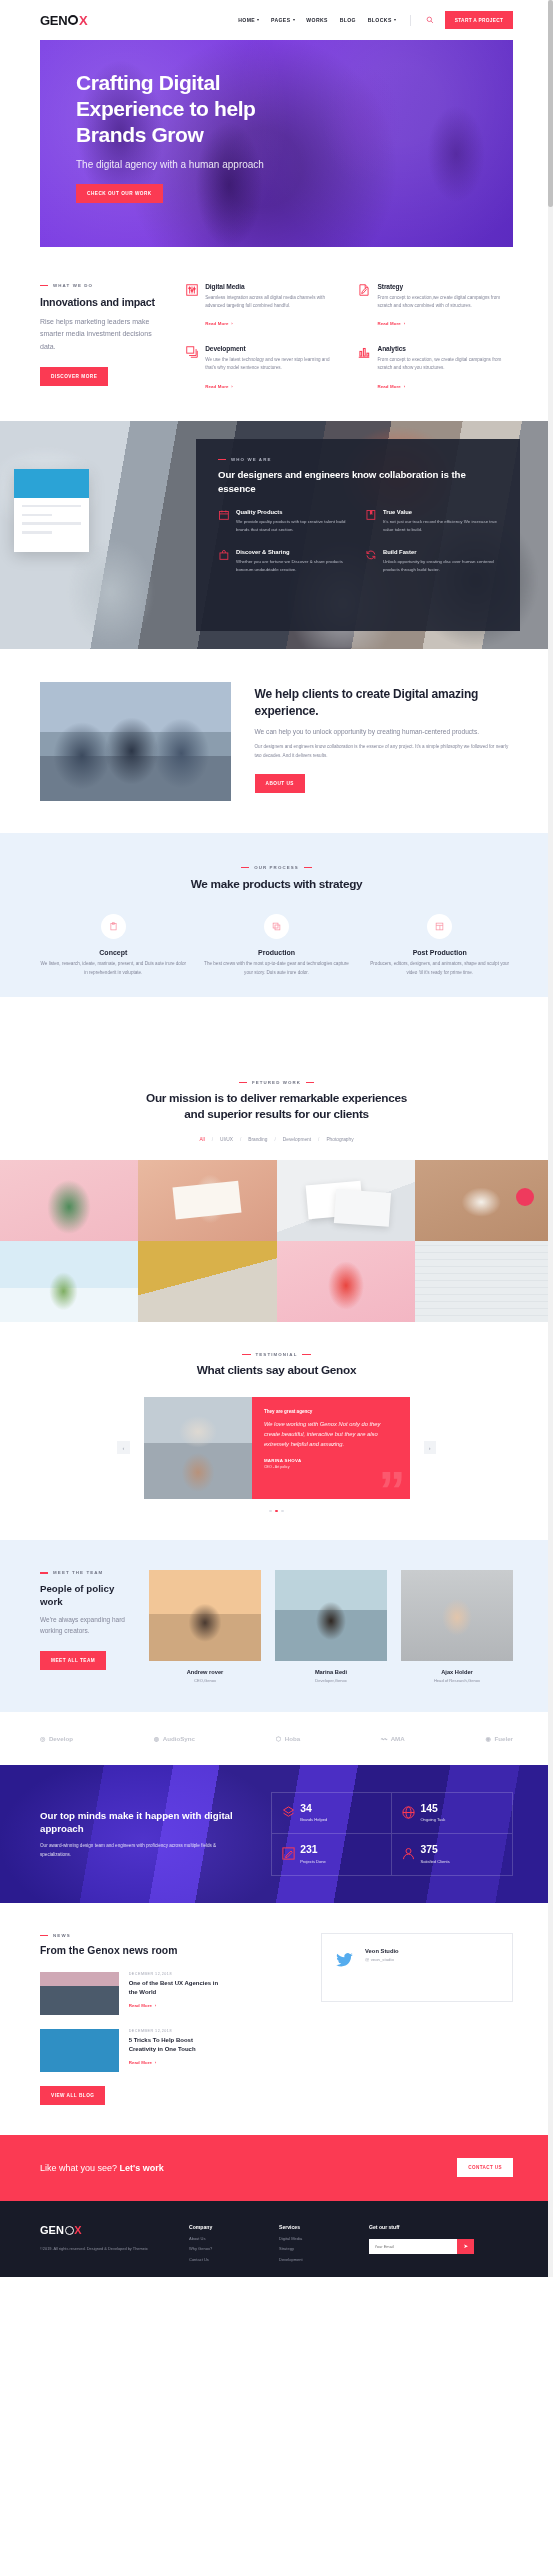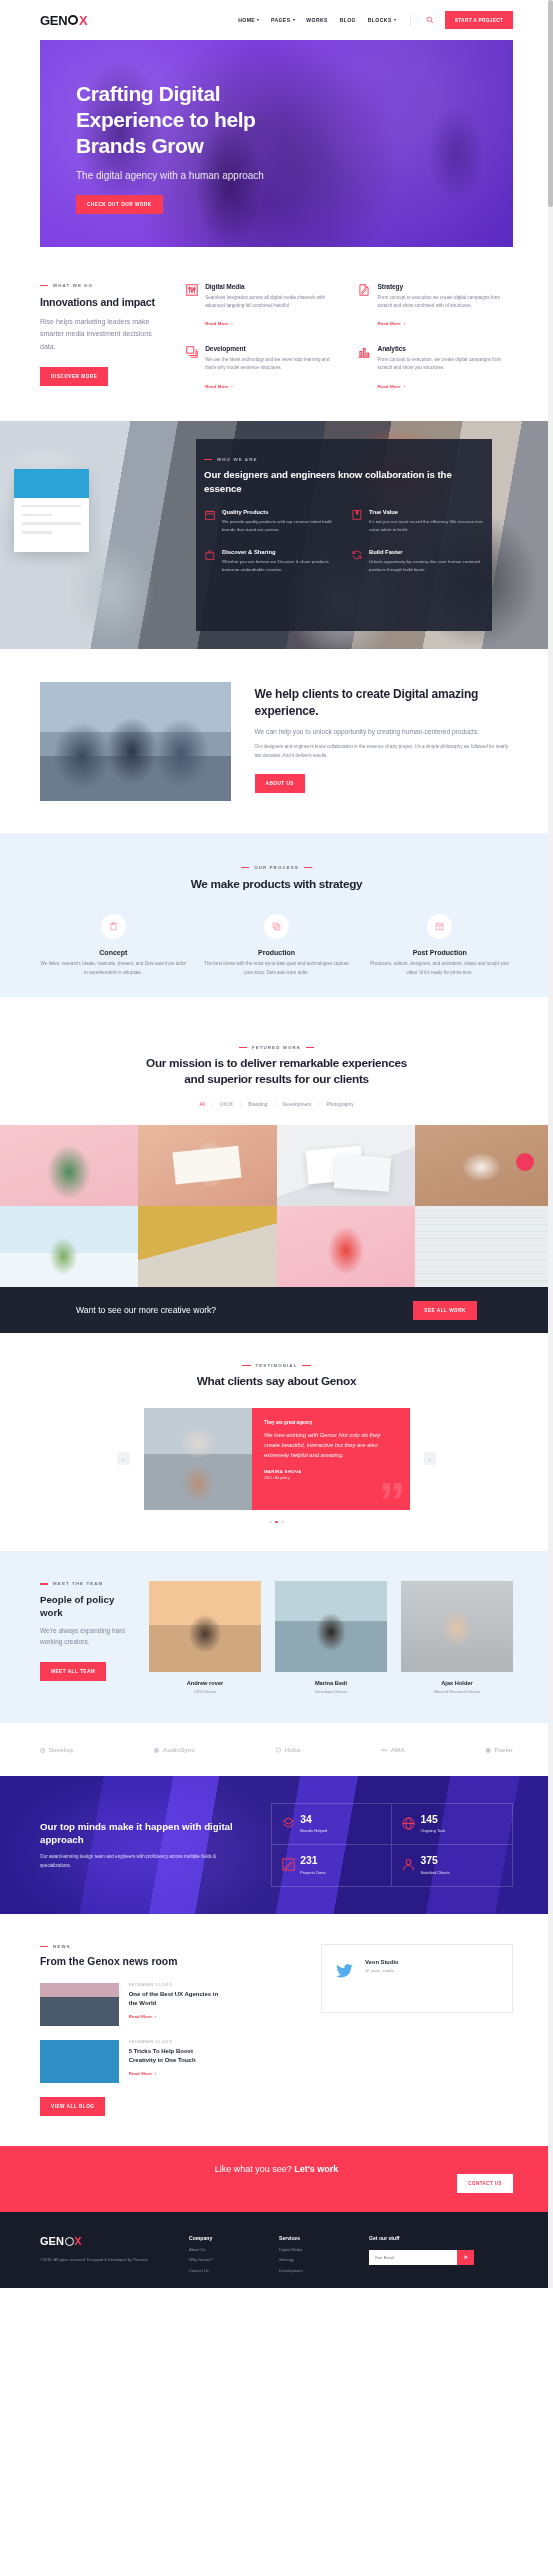--- a/index.html
+++ b/index.html
@@ -61,7 +61,7 @@
       radial-gradient(ellipse 55px 83px at 68% 40%, rgba(120,60,200,0.45), transparent 70%),
       radial-gradient(ellipse 41px 69px at 88% 55%, rgba(50,15,100,0.4), transparent 70%);
   }
-  .hero-inner { position: relative; padding: 41px 0 0 36px; }
+  .hero-inner { position: relative; padding: 30px 0 0 36px; }
   .hero h1 {
     color: #fff; font-size: 21px; line-height: 1.24; font-weight: 800;
     letter-spacing: -0.4px; max-width: 228px;

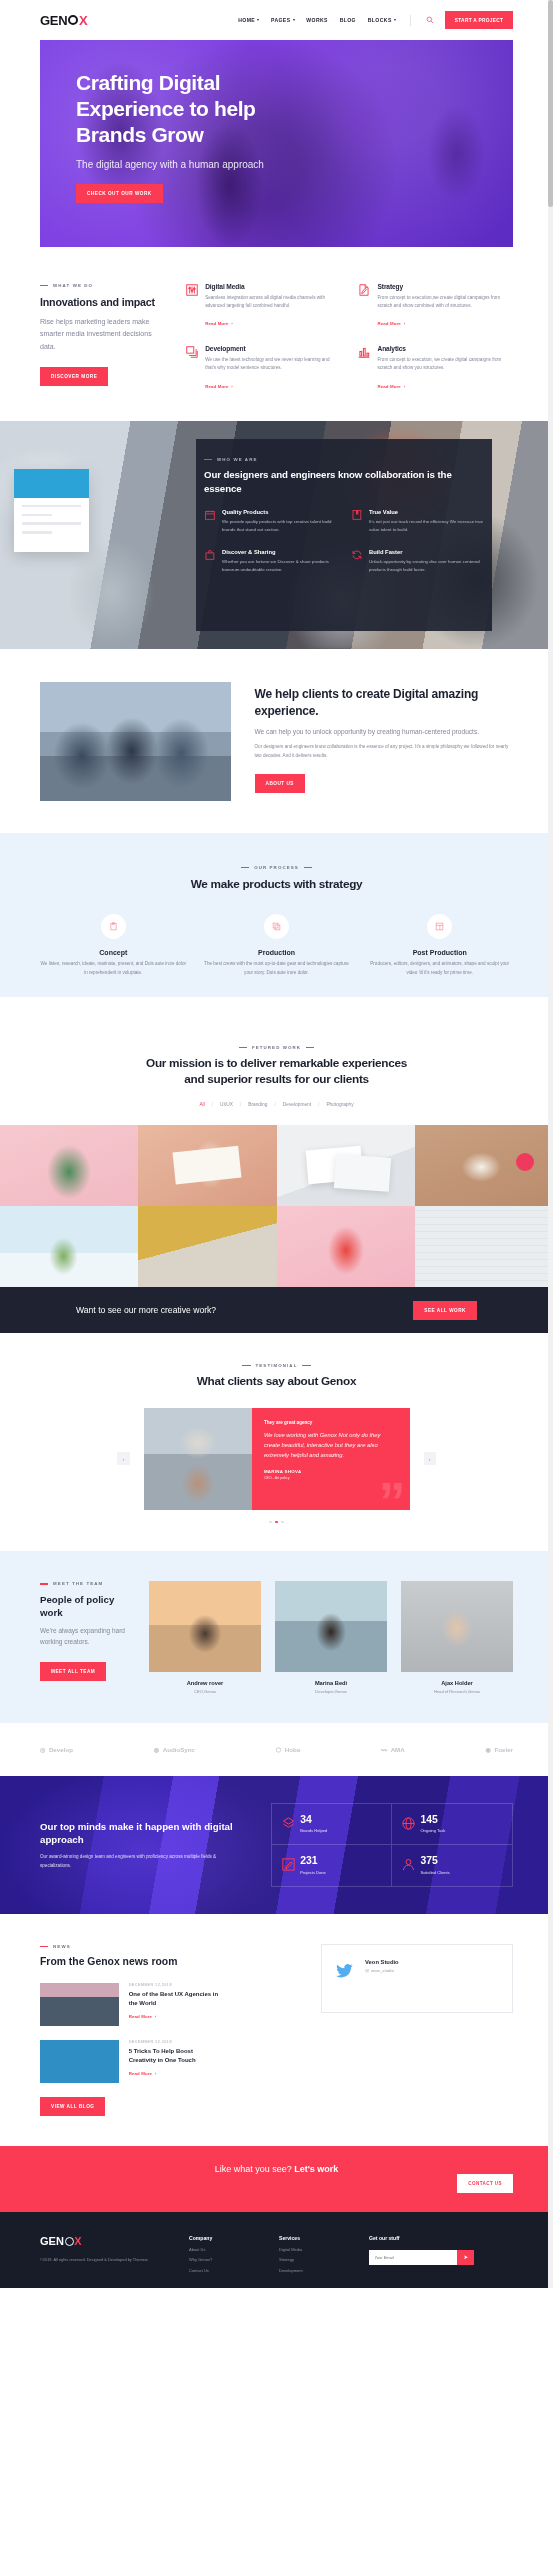--- a/index.html
+++ b/index.html
@@ -120,8 +120,8 @@
     opacity: .85; filter: blur(1.4px);
   }
   .collab-panel {
-    position: absolute; left: 196px; top: 18px; width: 296px; height: 192px;
-    background: rgba(31,35,49,0.93); padding: 18px 8px;
+    position: absolute; left: 196px; top: 18px; width: 324px; height: 192px;
+    background: rgba(31,35,49,0.93); padding: 18px 22px;
   }
   .collab-panel h3 { color: #fff; font-size: 9.7px; font-weight: 800; line-height: 1.42; letter-spacing: -0.1px; }
   .collab-grid { display: grid; grid-template-columns: 1fr 1fr; gap: 15px 14px; margin-top: 14px; }

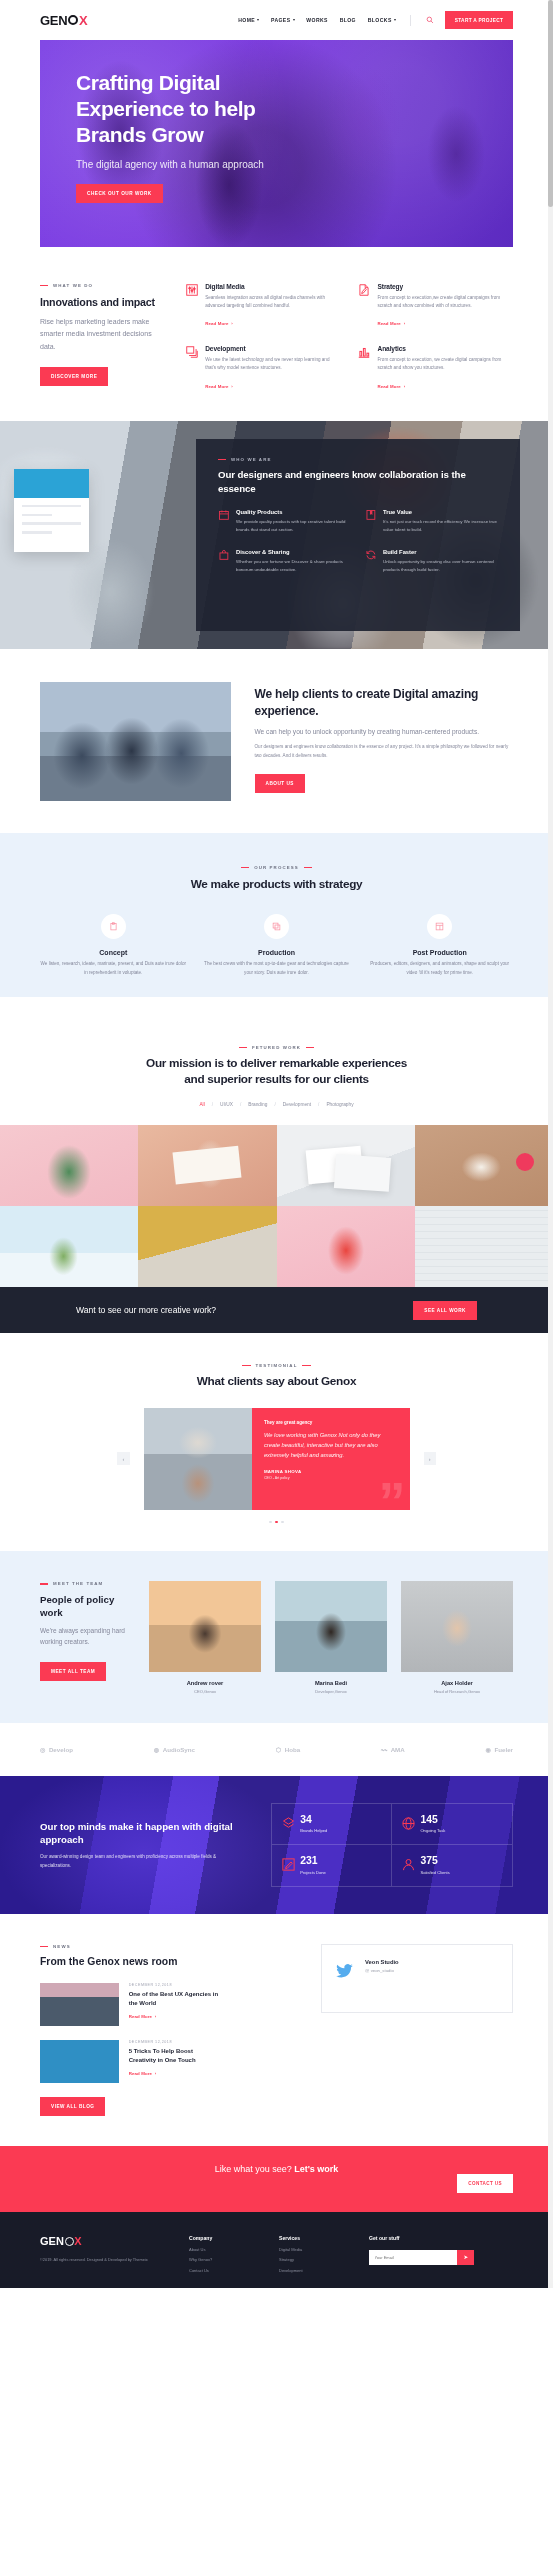--- a/index.html
+++ b/index.html
@@ -164,7 +164,7 @@
   .proc p { margin-top: 4.8px; }
 
   
-  .portfolio { padding: 48px 0 0; }
+  .portfolio { padding: 48px 0 0; margin-top: 35px; }
   .portfolio h2 { text-align: center; margin: 6.2px auto 0; max-width: 277px; }
   .filters { display: flex; justify-content: center; gap: 7px; margin-top: 15px; font-size: 4.8px; color: #8d90a1; }
   .filters .f { cursor: pointer; }

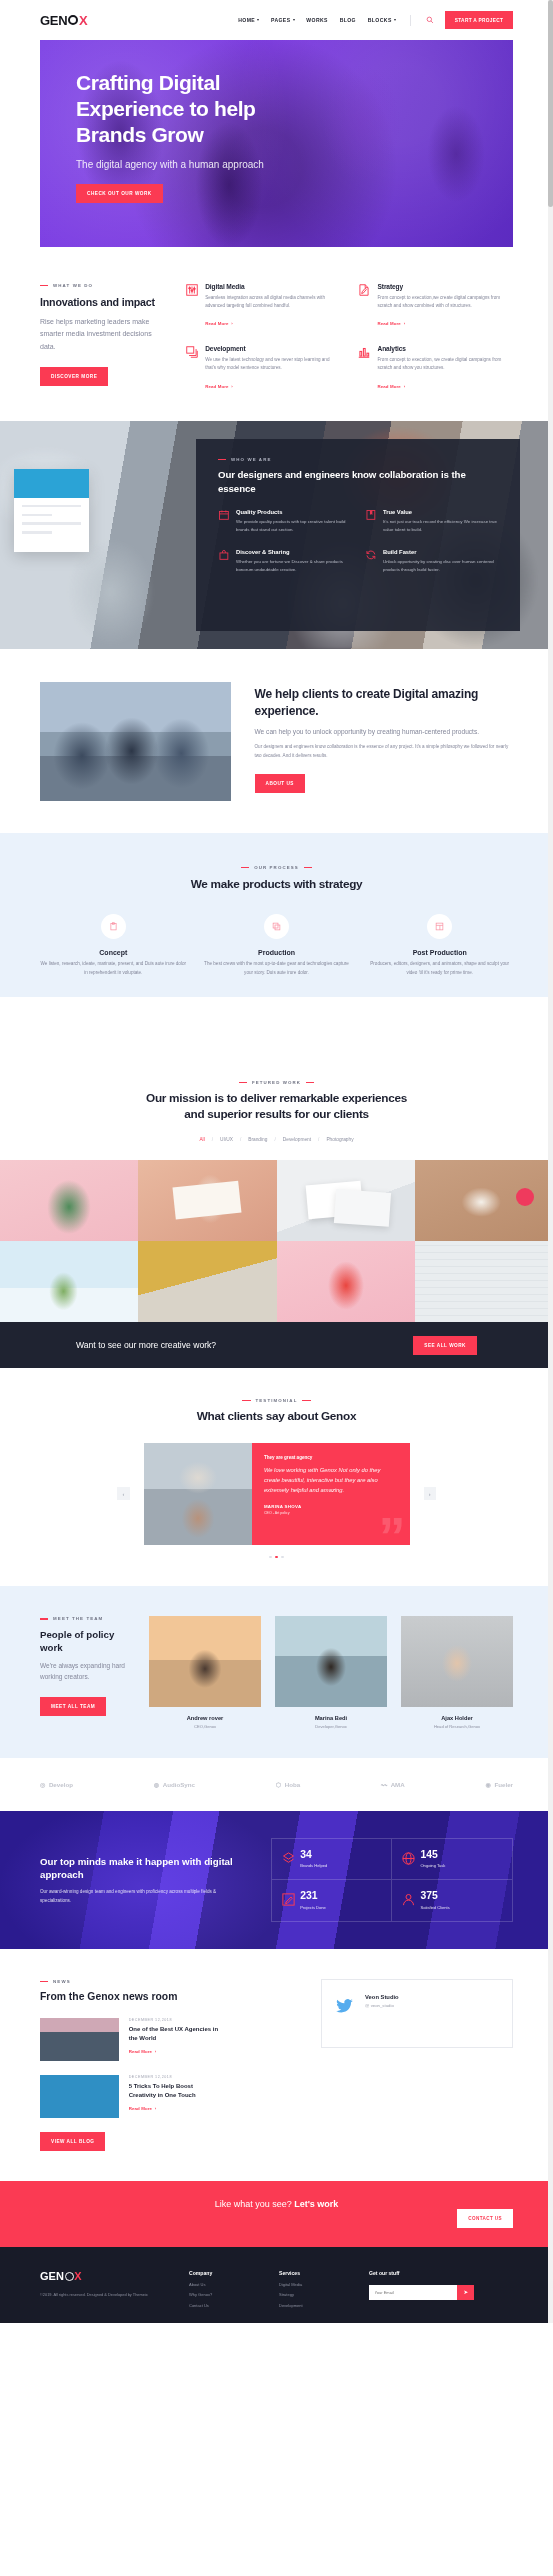--- a/index.html
+++ b/index.html
@@ -617,10 +617,6 @@
     </div>
   </div>
 
-  <div class="darkcta">
-    <p>Want to see our more creative work?</p>
-    <button class="btn-red" style="margin-top:0">SEE ALL WORK</button>
-  </div>
 
   <div class="testi">
     <div class="container">

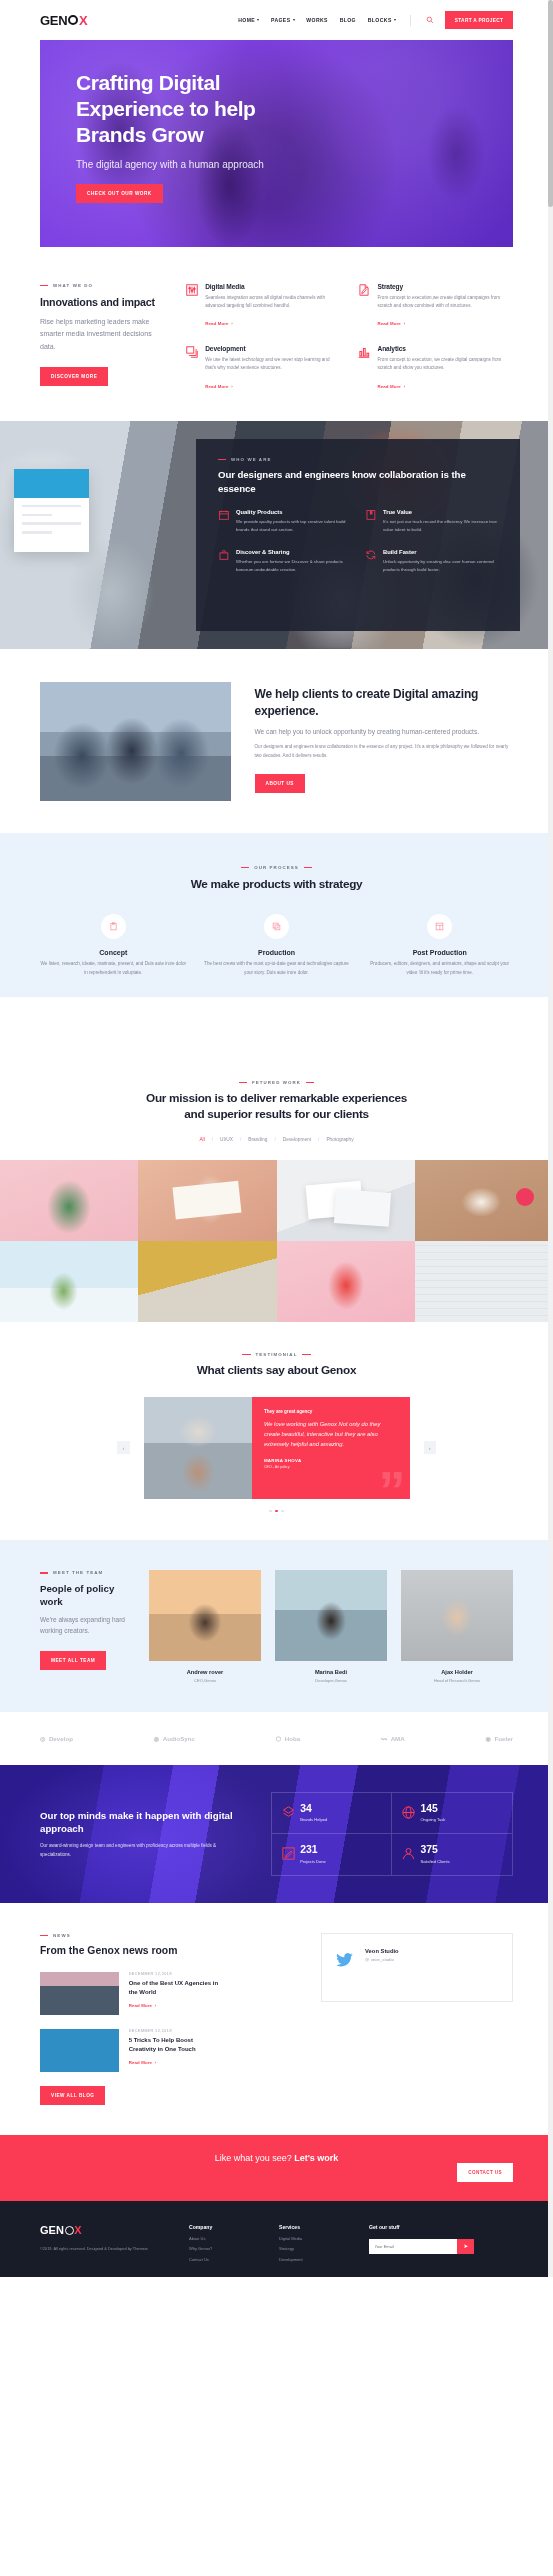--- a/index.html
+++ b/index.html
@@ -279,7 +279,7 @@
 
   
   .pinkcta { background: #fb3a53; height: 66px; display: flex; align-items: center; }
-  .pinkcta .inner { display: flex; align-items: center; width: 473px; margin: 16px auto; flex-direction: column; }
+  .pinkcta .inner { display: flex; align-items: center; width: 473px; margin: 16px auto; }
   .pinkcta .txt { color: #fff; font-size: 9px; }
   .pinkcta .txt b { font-weight: 800; }
   .btn-white { margin-left: auto; background: #fff; color: #fb3a53; font-size: 4.6px; font-weight: 800; letter-spacing: 0.4px; padding: 7px 11px; text-transform: uppercase; border: none; cursor: pointer; }

